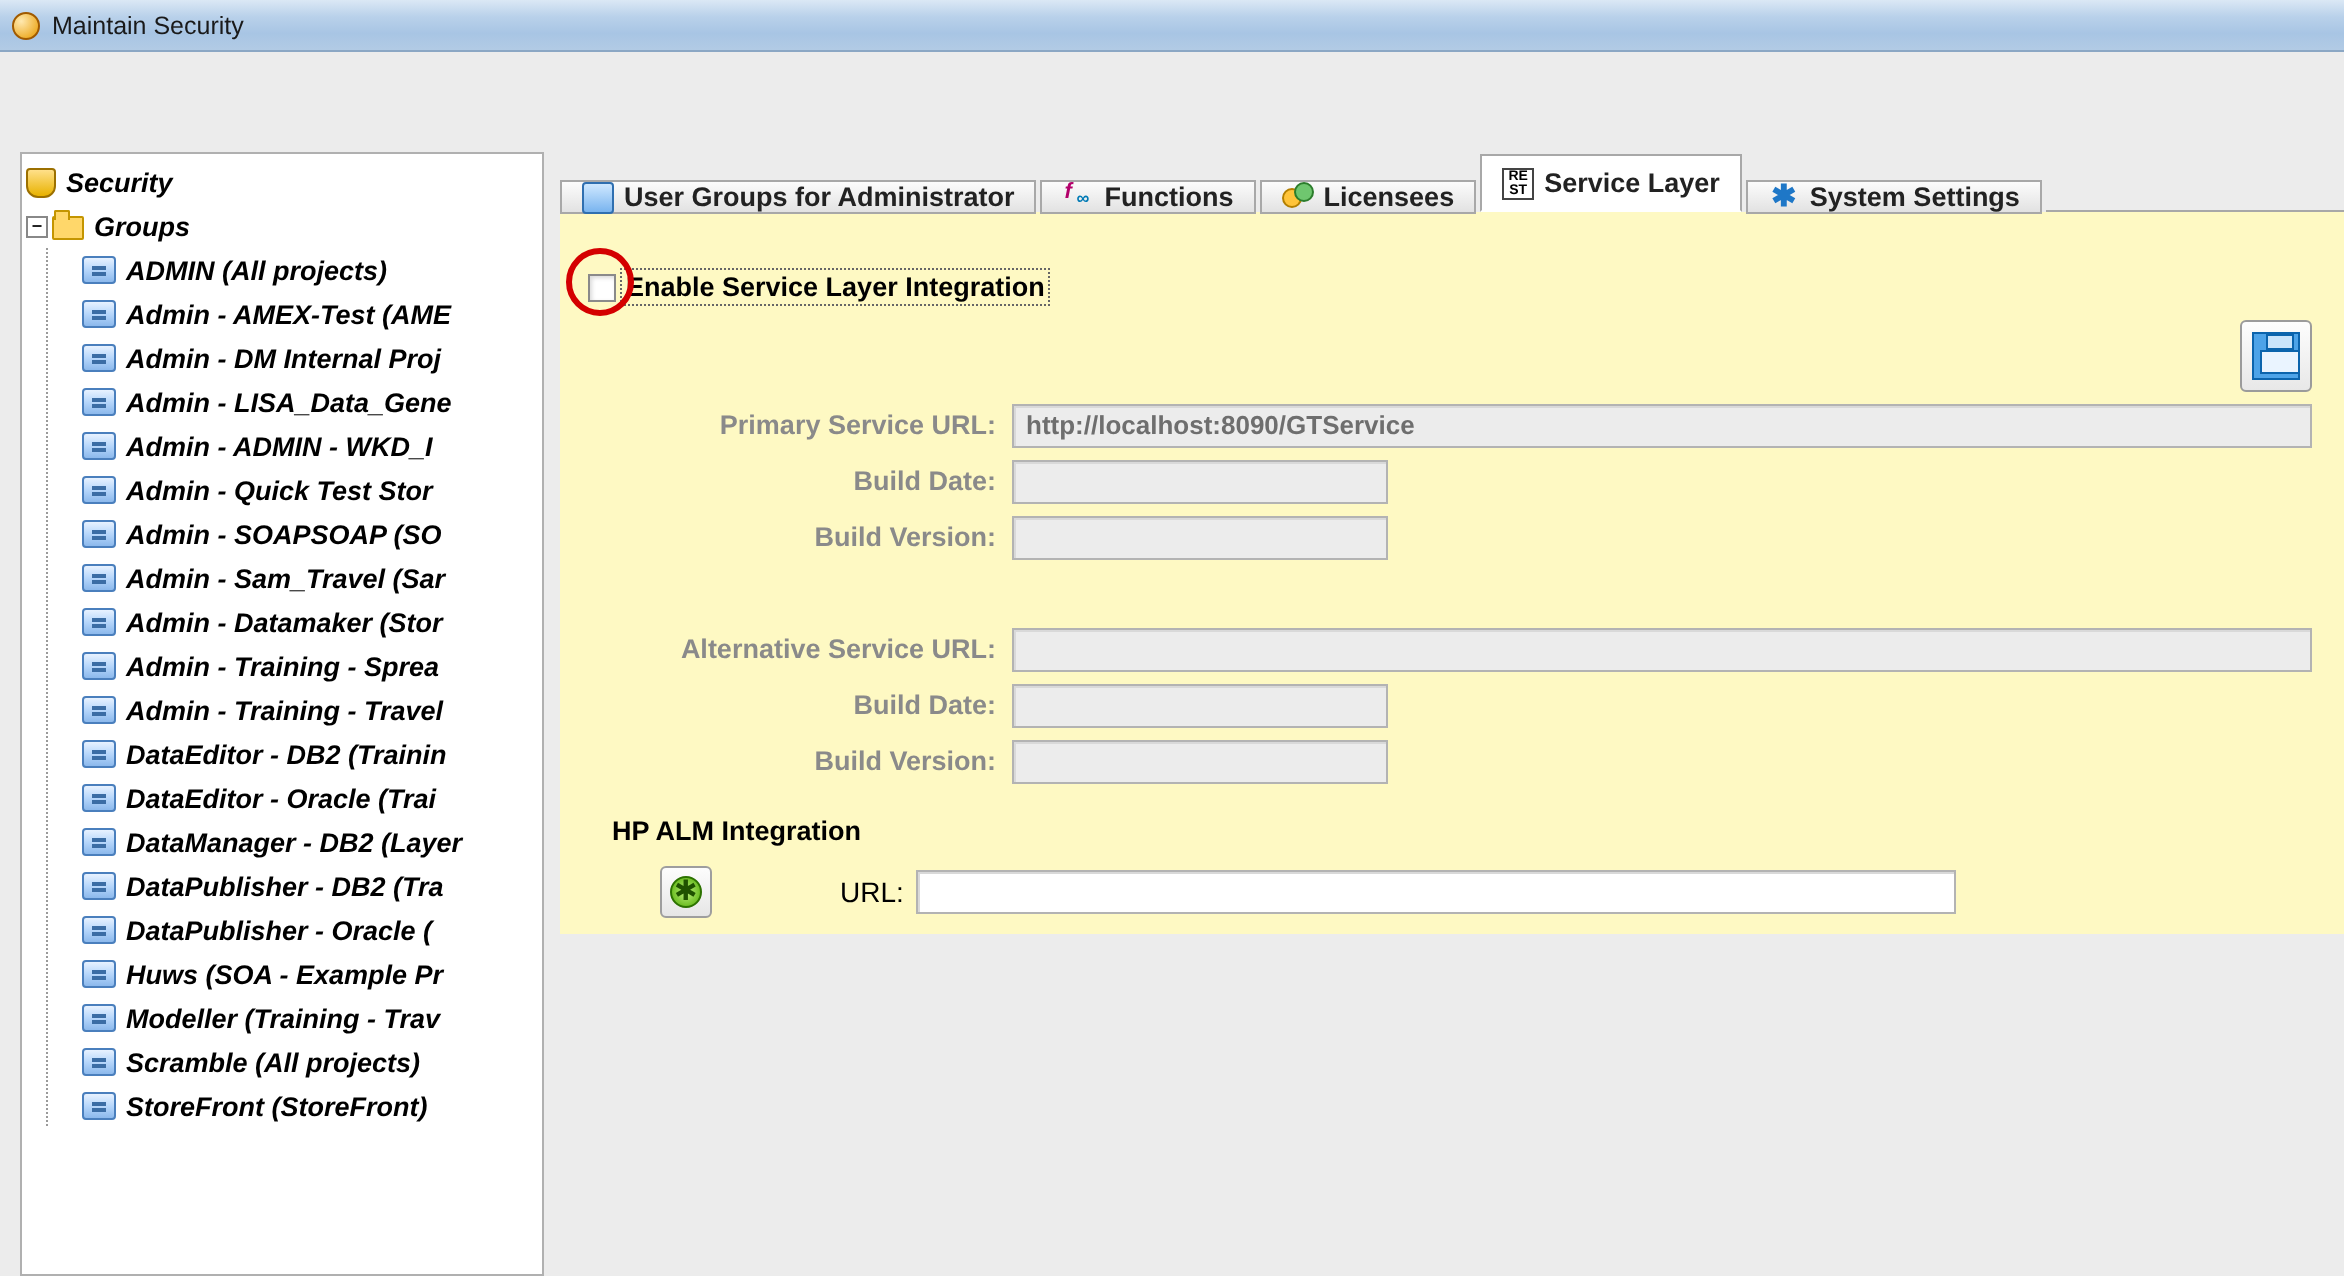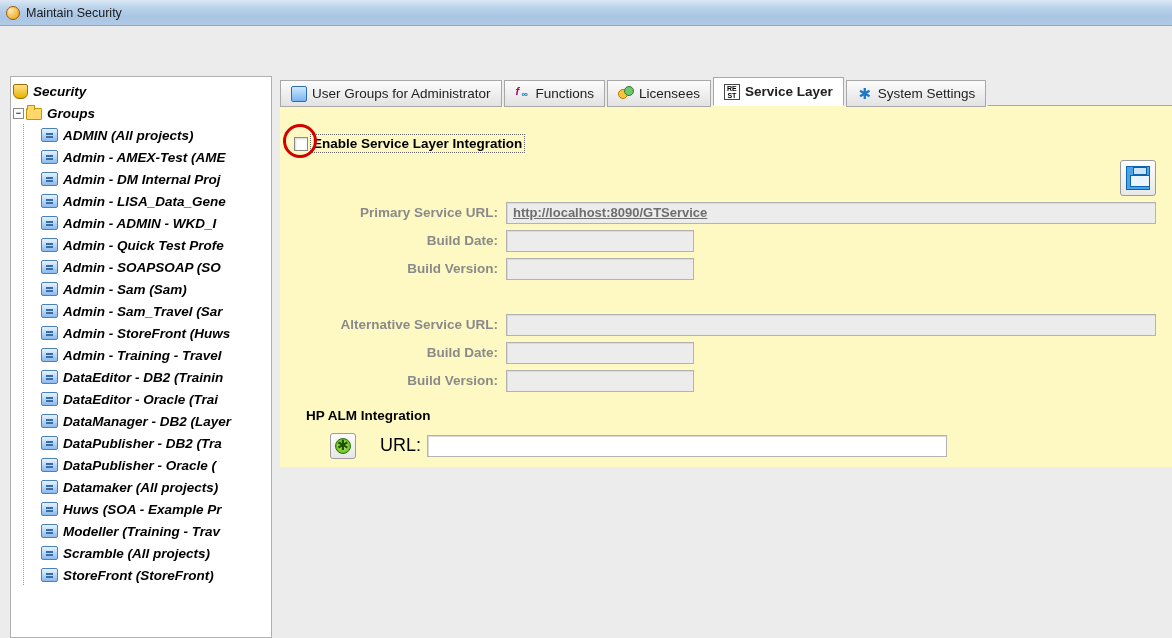--- a/index.html
+++ b/index.html
@@ -78,10 +78,10 @@
   
   .tabstrip { display:flex; align-items:flex-end; height:30px; }
   .tab {
-    display:flex; align-items:center; height:27px; padding: 0 10px;
+    display:flex; align-items:center; height:17px; padding: 0 10px;
     background: linear-gradient(to bottom, #fcfcfc, #e2e2e2);
     border:1px solid #a8a8a8; border-bottom:1px solid #a8a8a8;
-    margin-right:2px; font-size:13.5px; color:#222; position:relative; top:1px;
+    margin-right:2px; font-size:13.5px; color:#222; position:relative; top:1px;font-weight:bold;
   }
   .tab.active {
     background:#fff; font-weight:bold; border-bottom:1px solid #fff; height:29px; top:0;

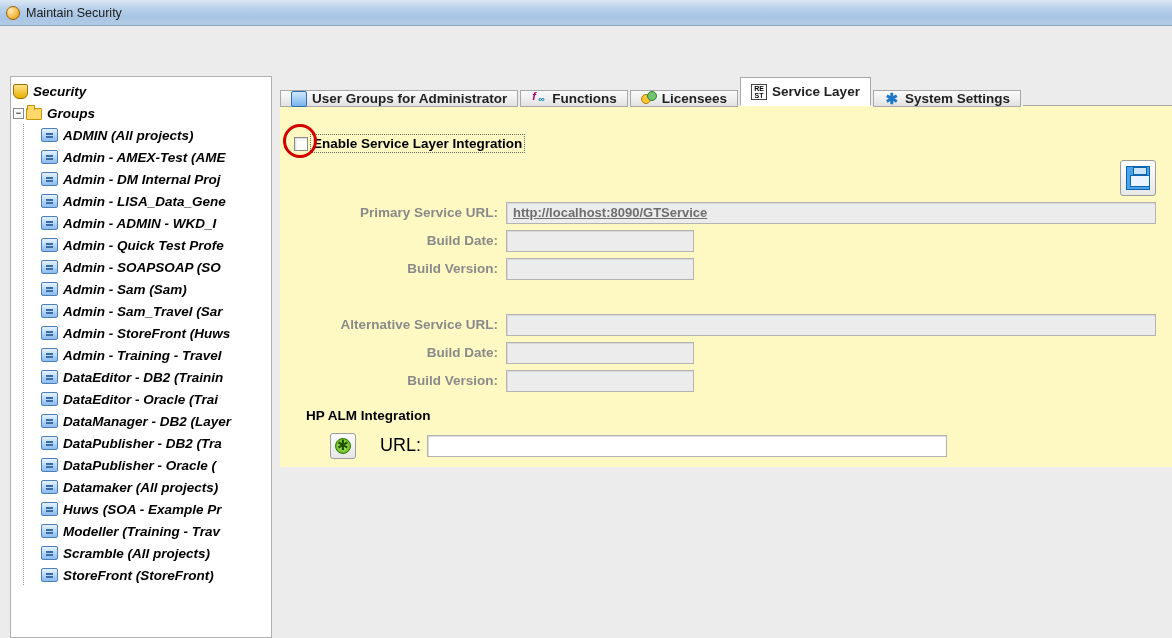--- a/index.html
+++ b/index.html
@@ -131,7 +131,7 @@
     height:22px; background:#ececec; border:1px solid #b3b3b3;
     box-shadow: inset 1px 1px 0 #d9d9d9; padding:2px 6px; font-size:13px; font-weight:bold; color:#6e6e6e;
   }
-  .txt.wide{ flex:1;text-decoration:underline; }
+  .txt.wide{ flex:1; }
   .txt.mid{ width:188px; }
   .txt.white{ background:#fff; color:#000; font-weight:normal;}
 

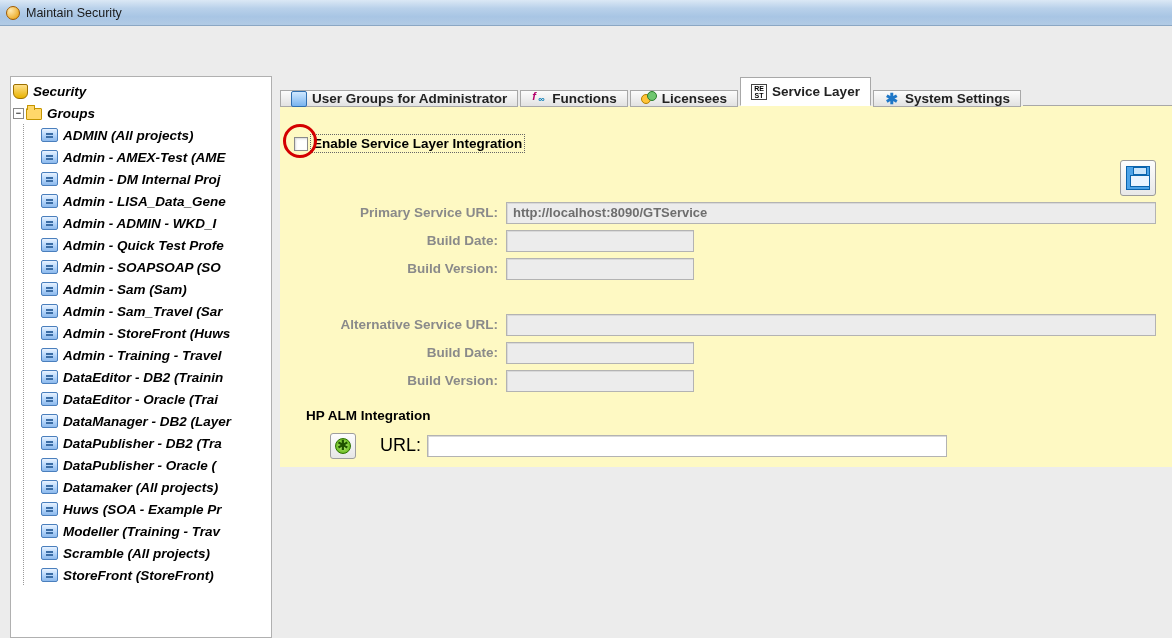--- a/index.html
+++ b/index.html
@@ -213,7 +213,7 @@
             <span class="dotted-v"></span>
             <span class="sp" style="width:14px"></span>
             <span class="group-icon"></span>
-            <span class="label">Admin - Quick Test Profe</span>
+            <span class="label">Admin - Quick Test Stor</span>
           </div>
           <div class="tree-row">
             <span class="sp" style="width:6px"></span>

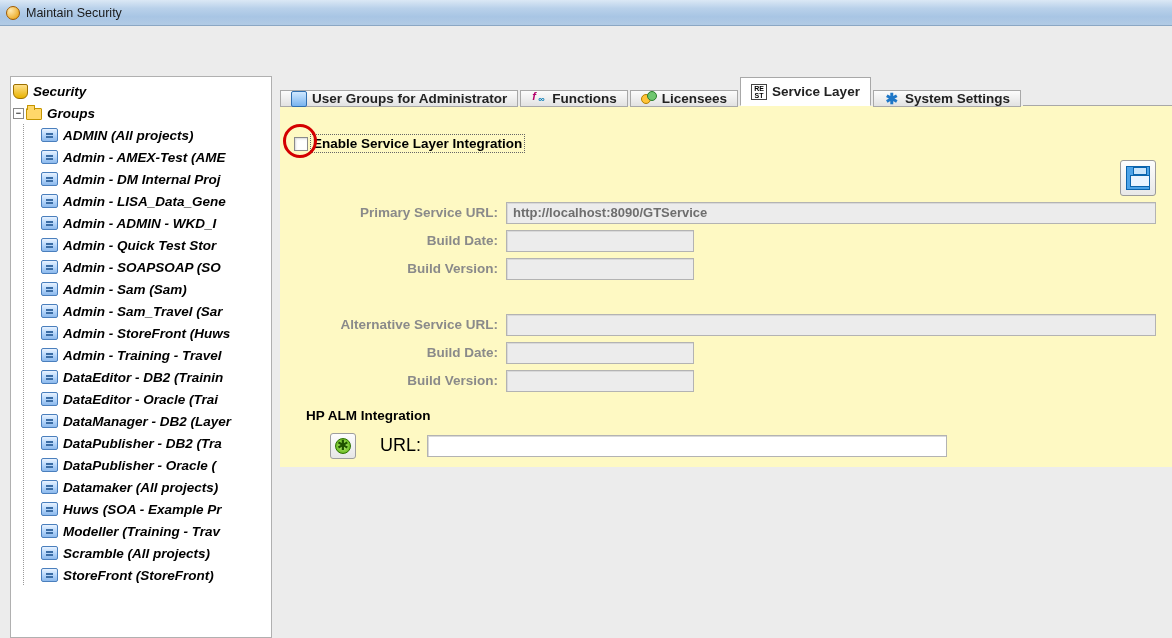--- a/index.html
+++ b/index.html
@@ -227,13 +227,6 @@
             <span class="dotted-v"></span>
             <span class="sp" style="width:14px"></span>
             <span class="group-icon"></span>
-            <span class="label">Admin - Sam (Sam)</span>
-          </div>
-          <div class="tree-row">
-            <span class="sp" style="width:6px"></span>
-            <span class="dotted-v"></span>
-            <span class="sp" style="width:14px"></span>
-            <span class="group-icon"></span>
             <span class="label">Admin - Sam_Travel (Sar</span>
           </div>
           <div class="tree-row">

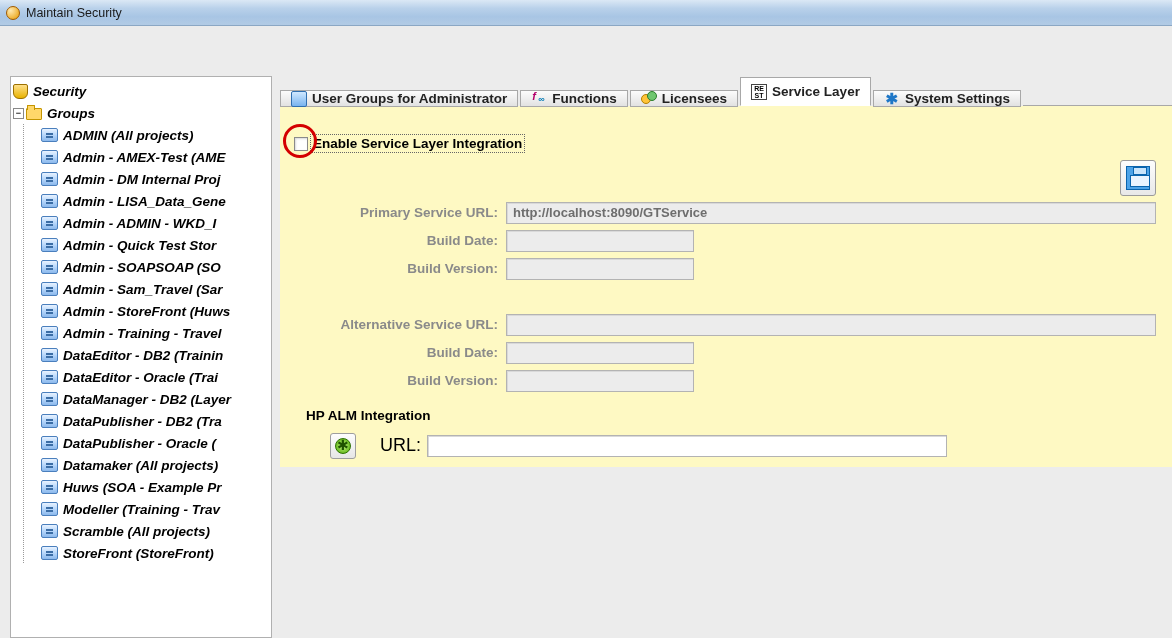--- a/index.html
+++ b/index.html
@@ -234,7 +234,7 @@
             <span class="dotted-v"></span>
             <span class="sp" style="width:14px"></span>
             <span class="group-icon"></span>
-            <span class="label">Admin - StoreFront (Huws</span>
+            <span class="label">Admin - Datamaker (Stor</span>
           </div>
           <div class="tree-row">
             <span class="sp" style="width:6px"></span>

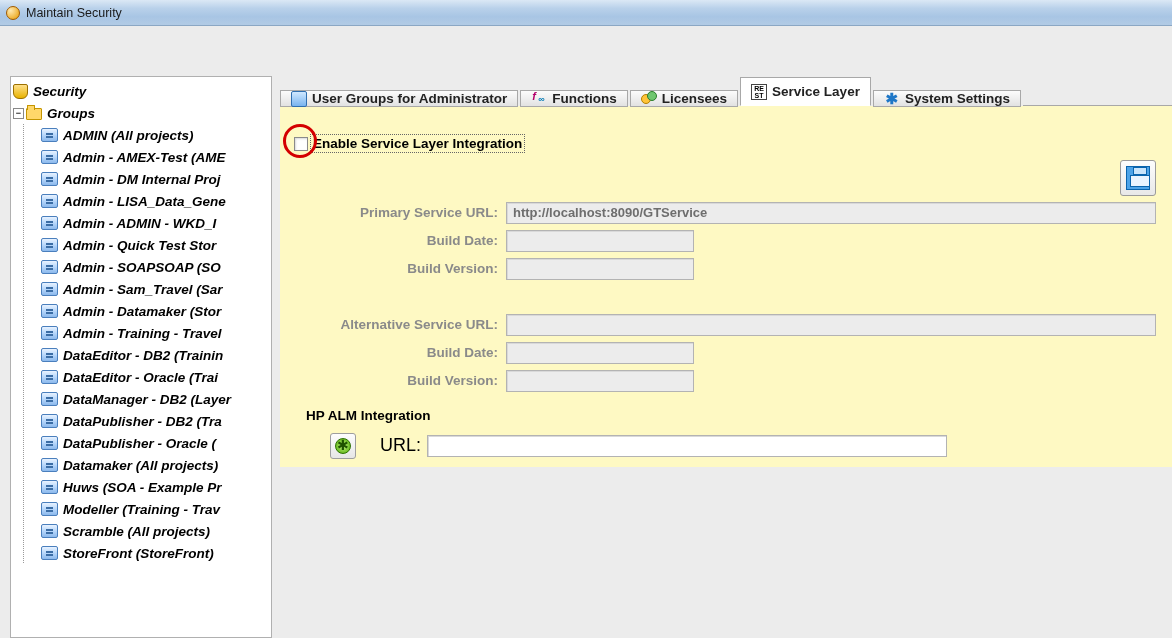--- a/index.html
+++ b/index.html
@@ -241,6 +241,13 @@
             <span class="dotted-v"></span>
             <span class="sp" style="width:14px"></span>
             <span class="group-icon"></span>
+            <span class="label">Admin - Training - Sprea</span>
+          </div>
+          <div class="tree-row">
+            <span class="sp" style="width:6px"></span>
+            <span class="dotted-v"></span>
+            <span class="sp" style="width:14px"></span>
+            <span class="group-icon"></span>
             <span class="label">Admin - Training - Travel</span>
           </div>
           <div class="tree-row">

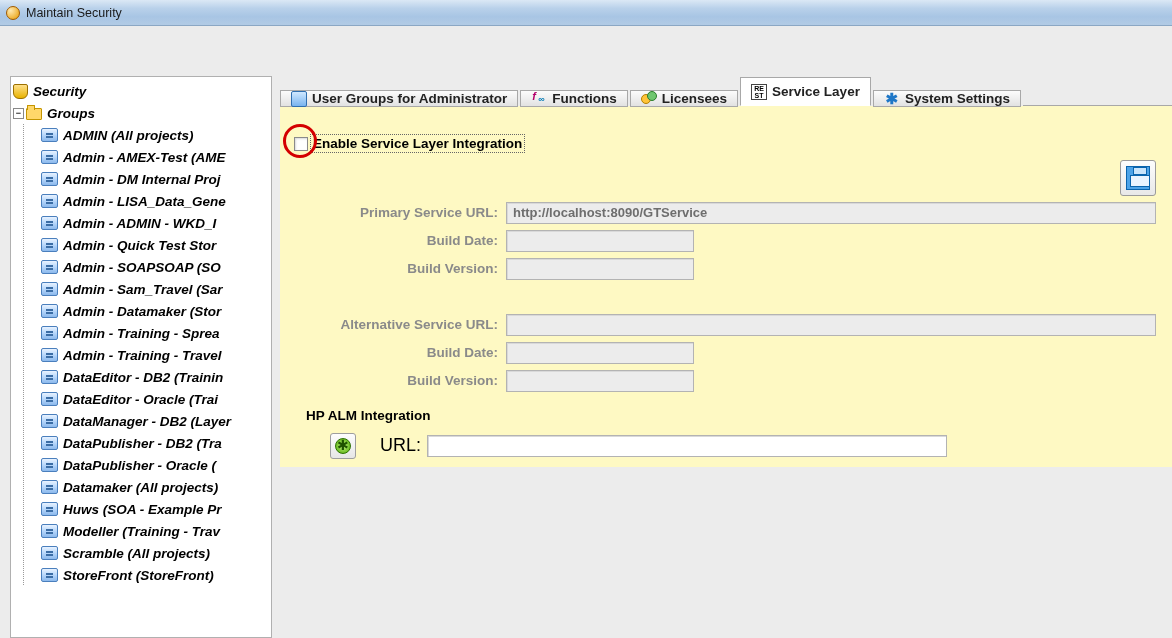--- a/index.html
+++ b/index.html
@@ -147,7 +147,7 @@
     border:1px solid #2c7200; position:relative;
   }
   .gear::after{ content:"✱"; color:#1f5200; font-size:14px; position:absolute; left:1px; top:-2px;}
-  .alm-label{ font-size:18px; margin-right:6px;}
+  .alm-label{ font-size:14px; margin-right:6px;margin-left:40px;}
   .alm-url{ width:520px; }
 
 </style>

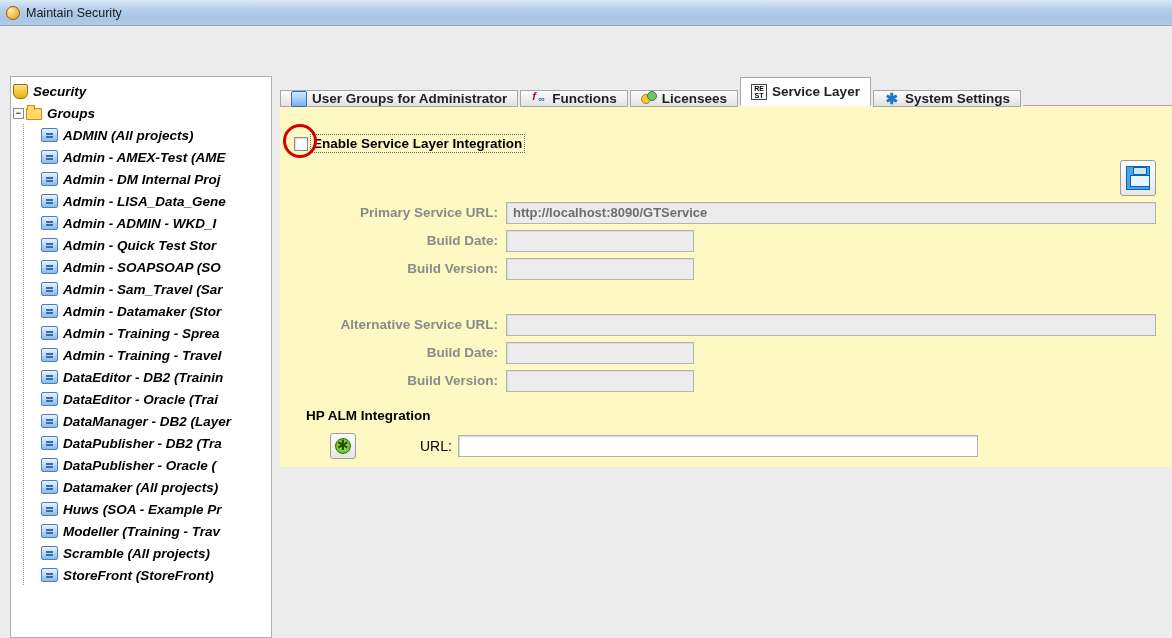--- a/index.html
+++ b/index.html
@@ -290,13 +290,6 @@
             <span class="dotted-v"></span>
             <span class="sp" style="width:14px"></span>
             <span class="group-icon"></span>
-            <span class="label">Datamaker (All projects)</span>
-          </div>
-          <div class="tree-row">
-            <span class="sp" style="width:6px"></span>
-            <span class="dotted-v"></span>
-            <span class="sp" style="width:14px"></span>
-            <span class="group-icon"></span>
             <span class="label">Huws (SOA - Example Pr</span>
           </div>
           <div class="tree-row">

